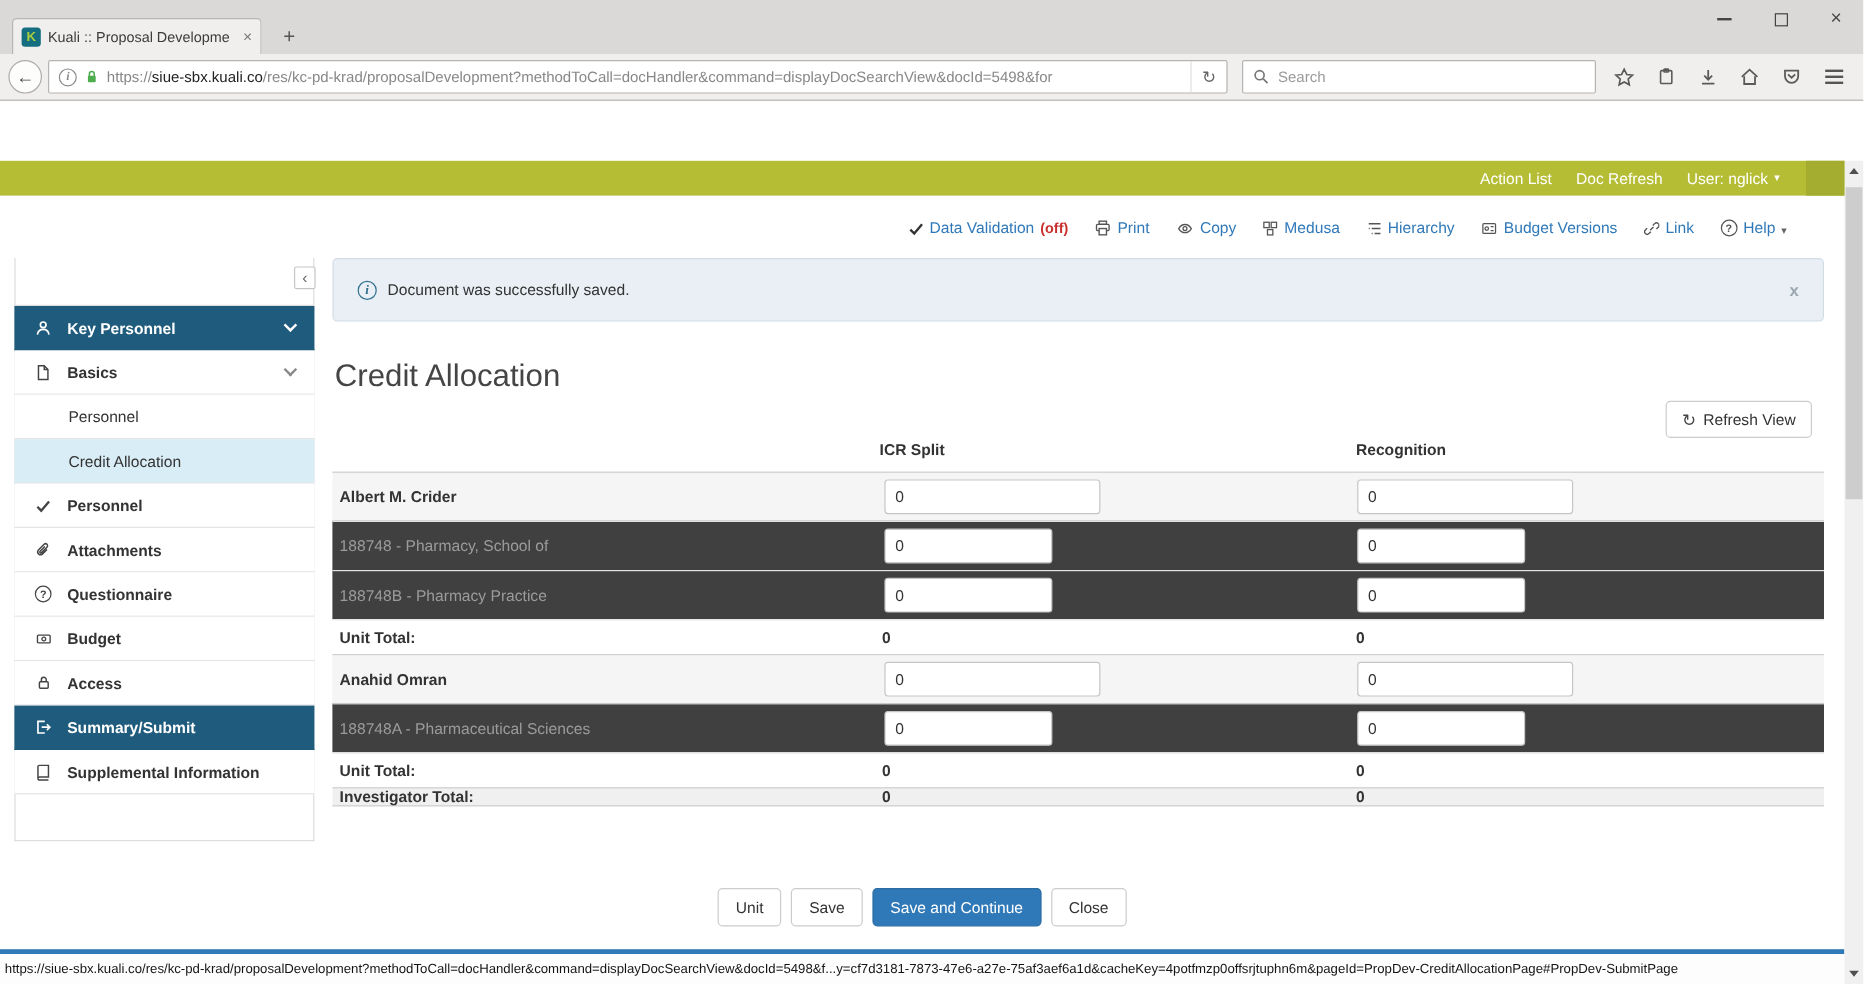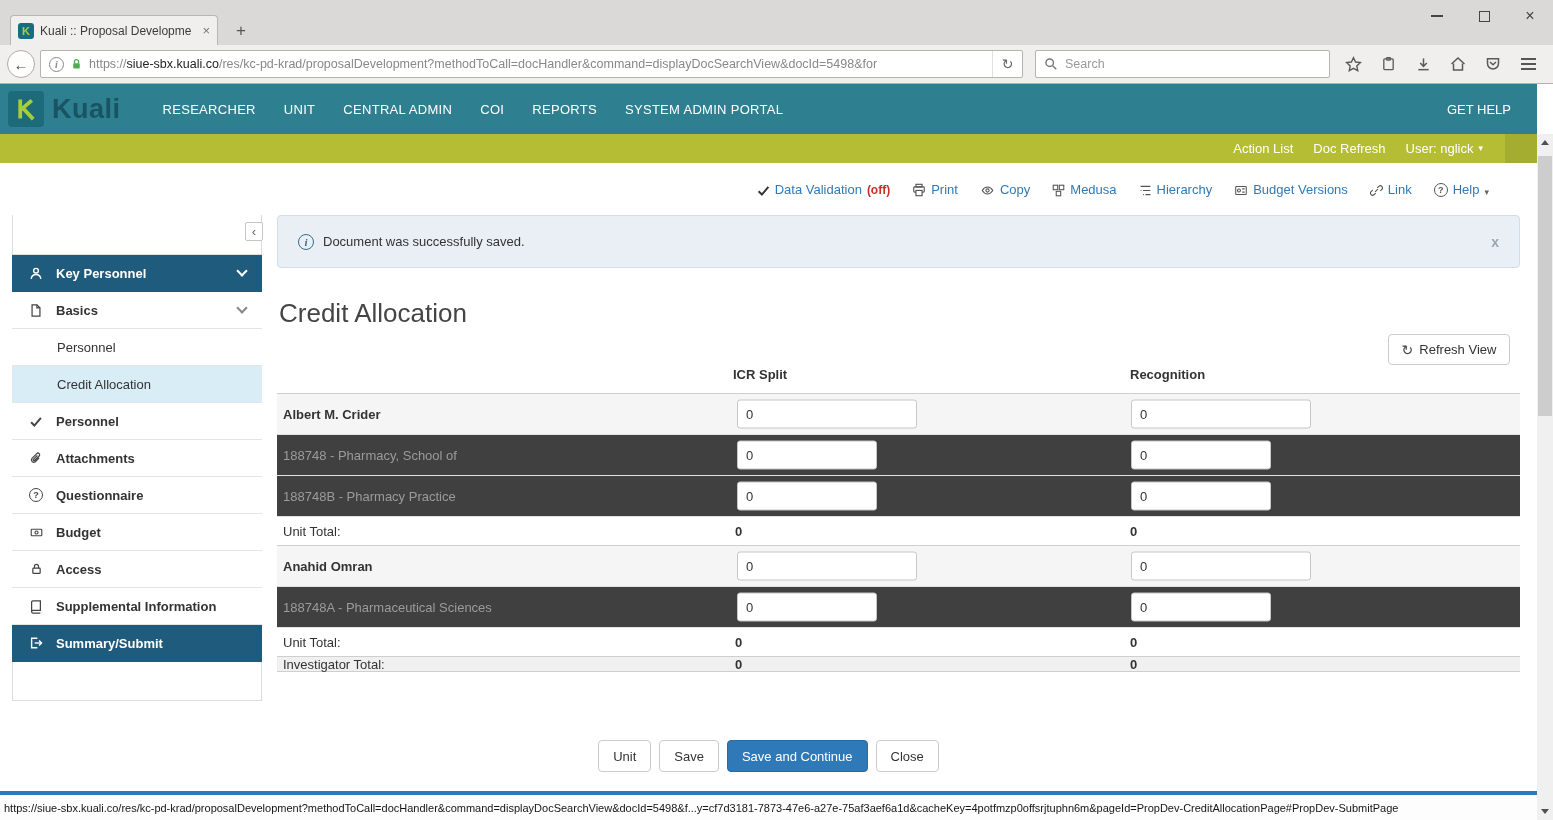--- a/index.html
+++ b/index.html
@@ -197,23 +197,6 @@
     </div>
   </div>
 
-  <div class="appheader">
-    <span class="brandicon">
-      <svg width="26" height="26" viewBox="0 0 18 18" stroke="#a6ce39" stroke-width="2.6" fill="none">
-          <path d="M5 2.5v13M5 10l8-7M6.8 8.3L14 16"></path>
-        </svg>
-    </span>
-    <span class="brandtext">Kuali</span>
-    <div class="appnav">
-      <span>RESEARCHER</span>
-      <span>UNIT</span>
-      <span>CENTRAL ADMIN</span>
-      <span>COI</span>
-      <span>REPORTS</span>
-      <span>SYSTEM ADMIN PORTAL</span>
-    </div>
-    <span class="gethelp">GET HELP</span>
-  </div>
 
   <div class="greenbar">
     <span>Action List</span>

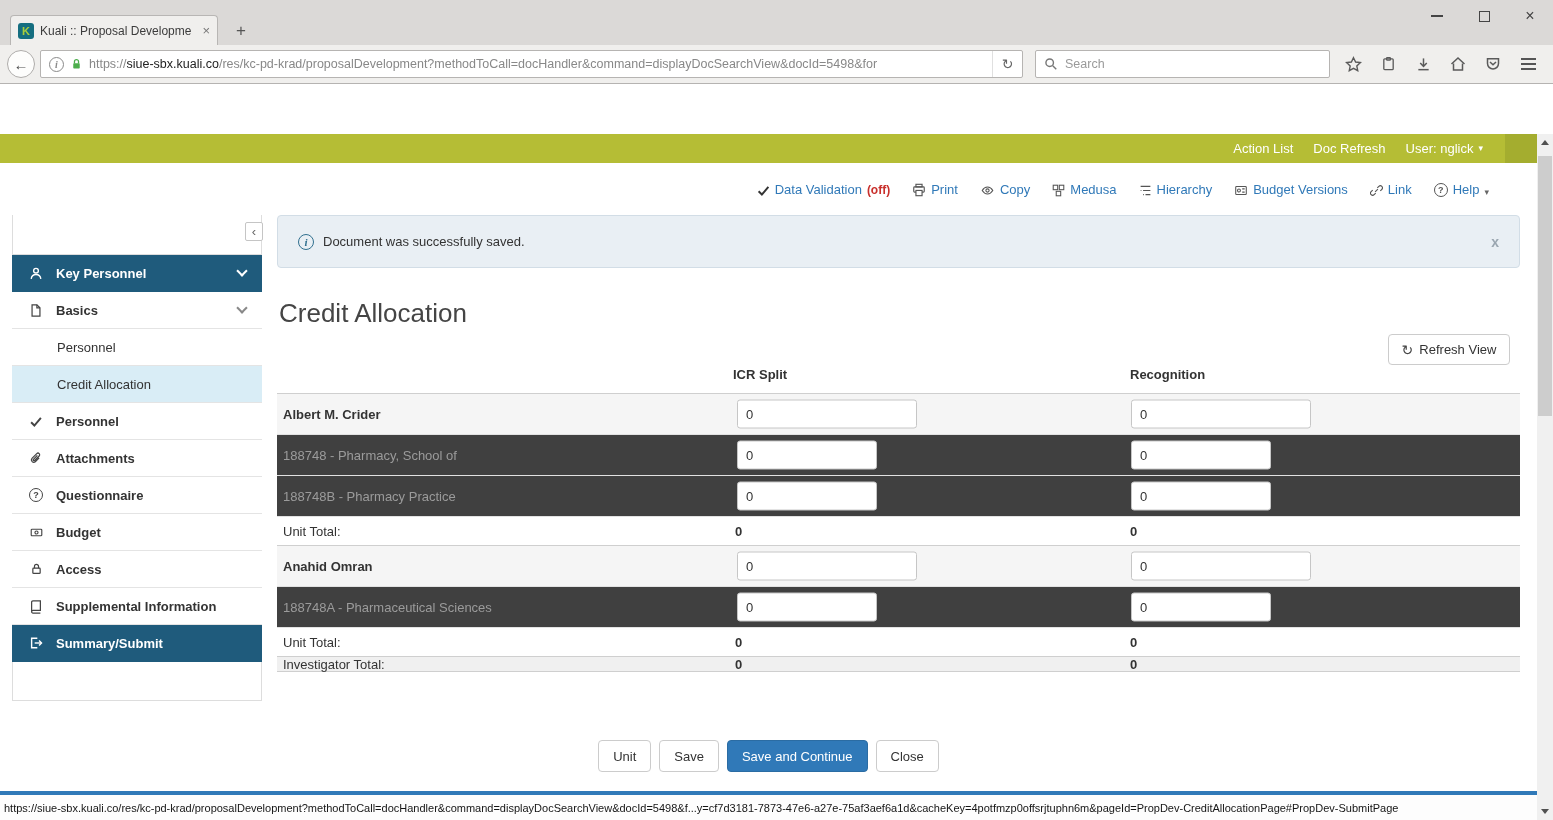--- a/index.html
+++ b/index.html
@@ -89,7 +89,7 @@
   .tlabel{position:absolute;left:6px;top:50%;transform:translateY(-50%);font-size:13px;white-space:nowrap}
   .person .tlabel{font-weight:bold;color:#333}
   .unit .tlabel{color:#9b9b9b}
-  .subtotal .tlabel,.grand .tlabel{font-weight:normal;color:#333}
+  .subtotal .tlabel,.grand .tlabel{font-weight:bold;color:#333}
   .tinput{position:absolute;top:50%;transform:translateY(-50%);height:29px;border:1px solid #c6c6c6;border-radius:3px;padding:0 8px;font-size:13px;color:#333;font-family:inherit;background:#fff}
   .in-icr{left:460px}.in-rec{left:854px}
   .w180{width:180px}.w140{width:140px}

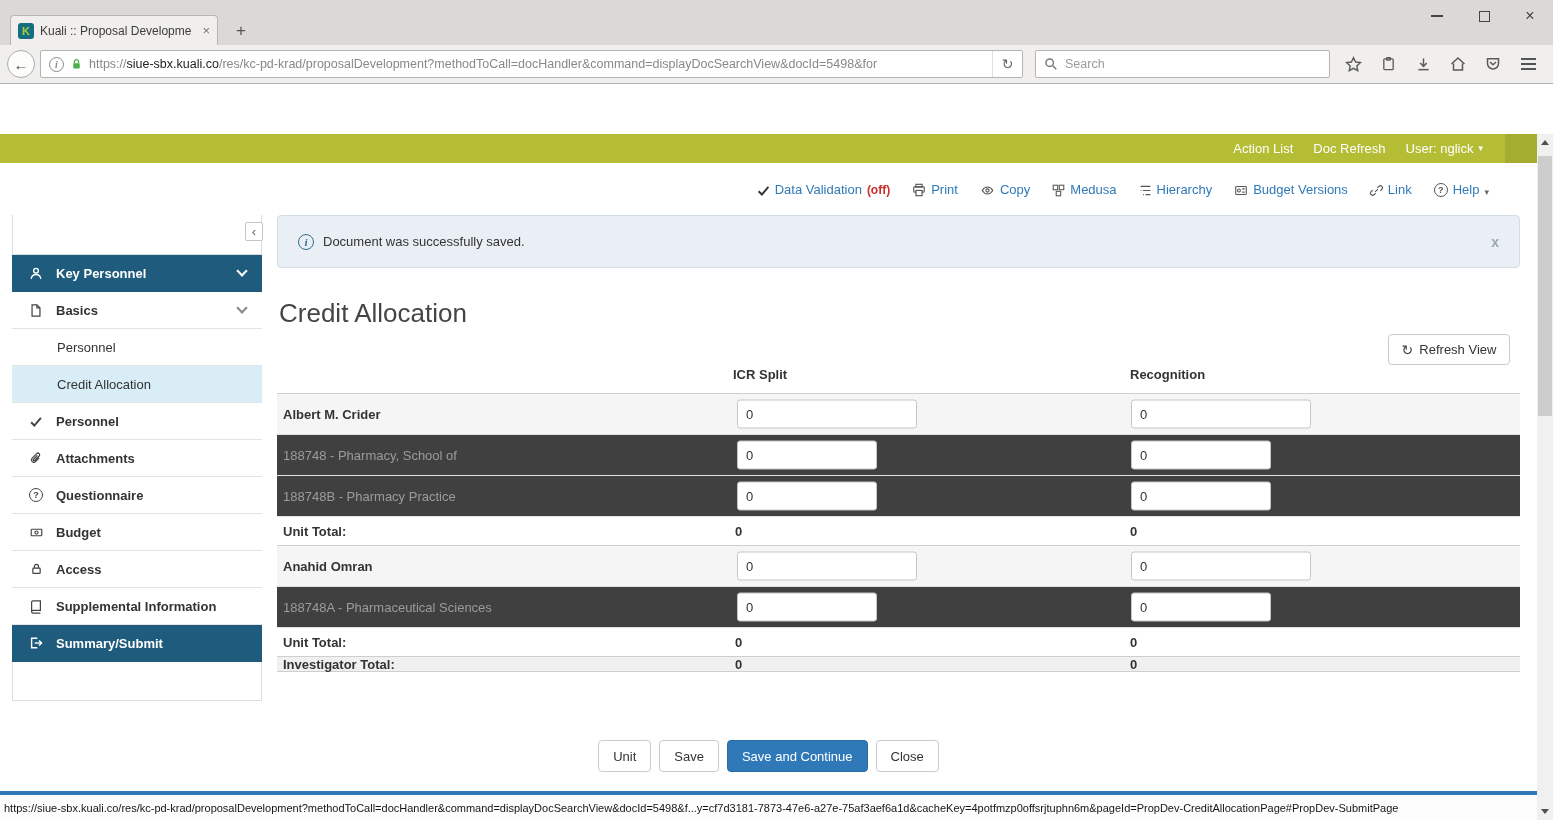--- a/index.html
+++ b/index.html
@@ -363,15 +363,6 @@
         <span>Access</span>
       </div>
 
-      <div class="sitem">
-        <span class="sicon">
-          <svg width="14" height="15" viewBox="0 0 16 16" stroke="currentColor" fill="none" stroke-width="1.4">
-              <path d="M3 13.5V3a1.5 1.5 0 011.5-1.5H13v11H4.5A1.5 1.5 0 003 14h0a1.5 1.5 0 001.5 1.5H13"></path>
-            </svg>
-        </span>
-        <span>Supplemental Information</span>
-      </div>
-
       <div class="sitem active">
         <span class="sicon">
           <svg width="14" height="14" viewBox="0 0 16 16" stroke="currentColor" fill="none" stroke-width="1.6">
@@ -381,6 +372,15 @@
             </svg>
         </span>
         <span>Summary/Submit</span>
+      </div>
+
+      <div class="sitem">
+        <span class="sicon">
+          <svg width="14" height="15" viewBox="0 0 16 16" stroke="currentColor" fill="none" stroke-width="1.4">
+              <path d="M3 13.5V3a1.5 1.5 0 011.5-1.5H13v11H4.5A1.5 1.5 0 003 14h0a1.5 1.5 0 001.5 1.5H13"></path>
+            </svg>
+        </span>
+        <span>Supplemental Information</span>
       </div>
 
     </div>

